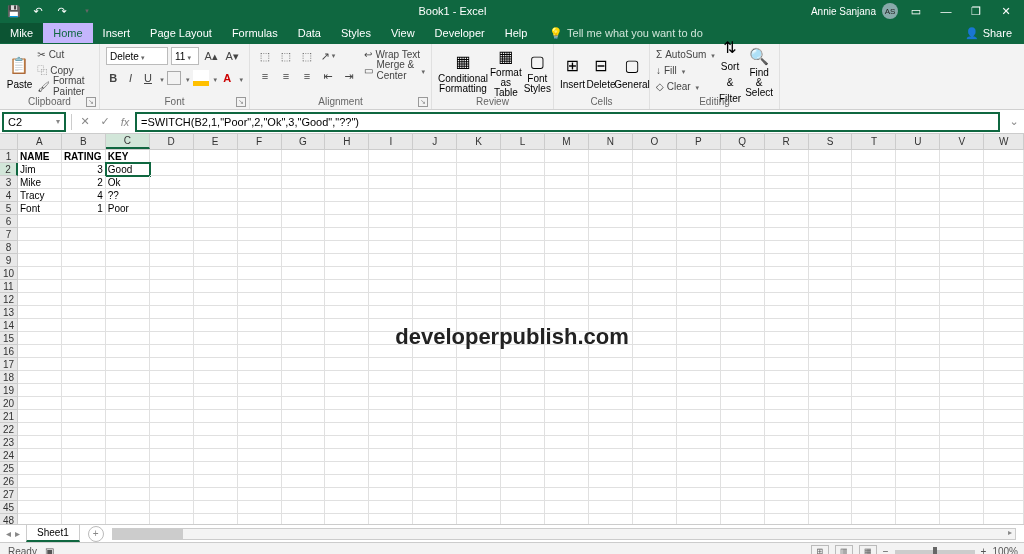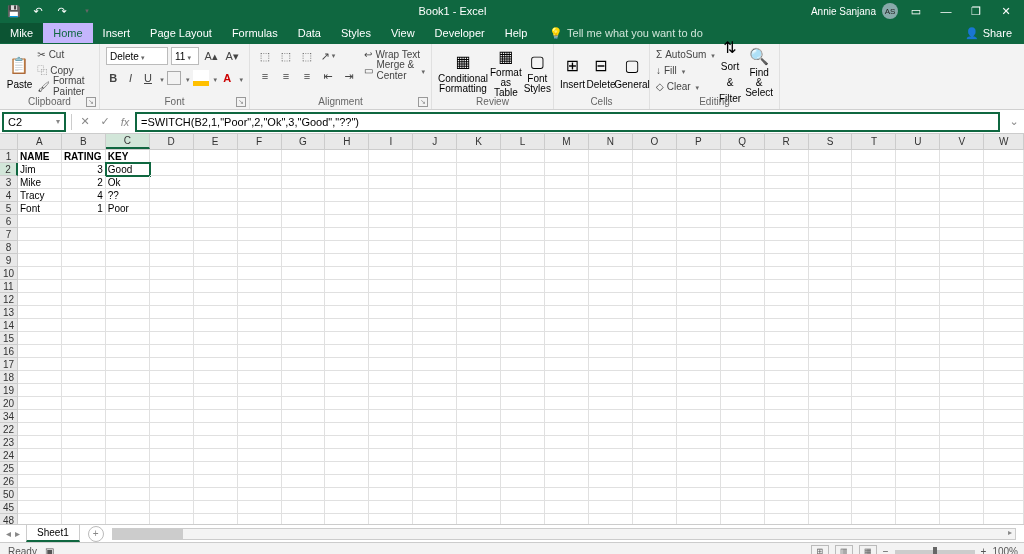--- a/index.html
+++ b/index.html
@@ -1089,6 +1089,7 @@
         <div class="cell" style="width: 40px;"></div>
       </div>
     </div>
+  <div class="watermark">developerpublish.com</div>
 </div>
 
 <div class="sheettabs">

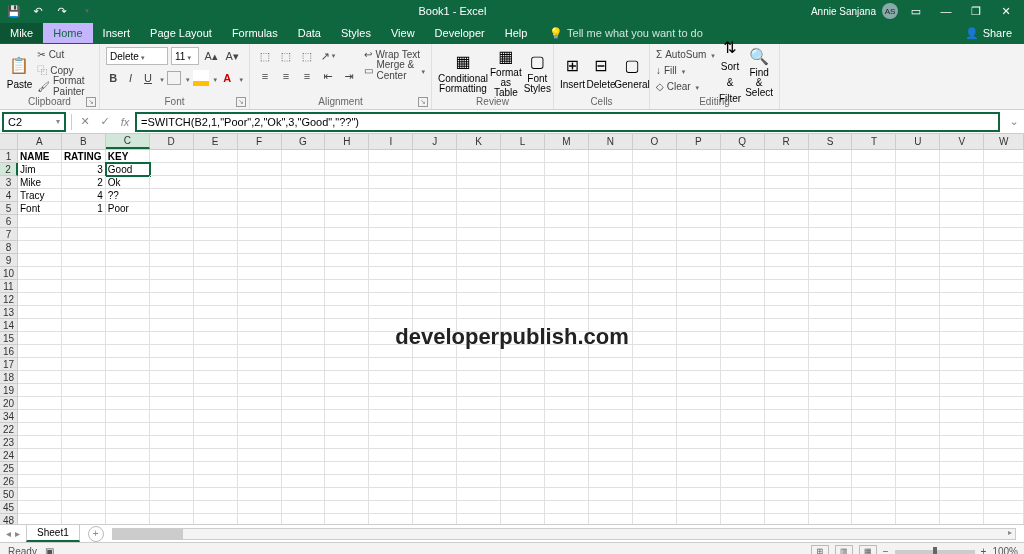--- a/index.html
+++ b/index.html
@@ -855,7 +855,7 @@
         <div class="cell" style="width: 40px;"></div>
       </div>
       <div class="row-g">
-        <div class="rowhead">34</div>
+        <div class="rowhead">21</div>
         <div class="cell" style="width: 44px;"></div>
         <div class="cell" style="width: 44px;"></div>
         <div class="cell" style="width: 44px;"></div>

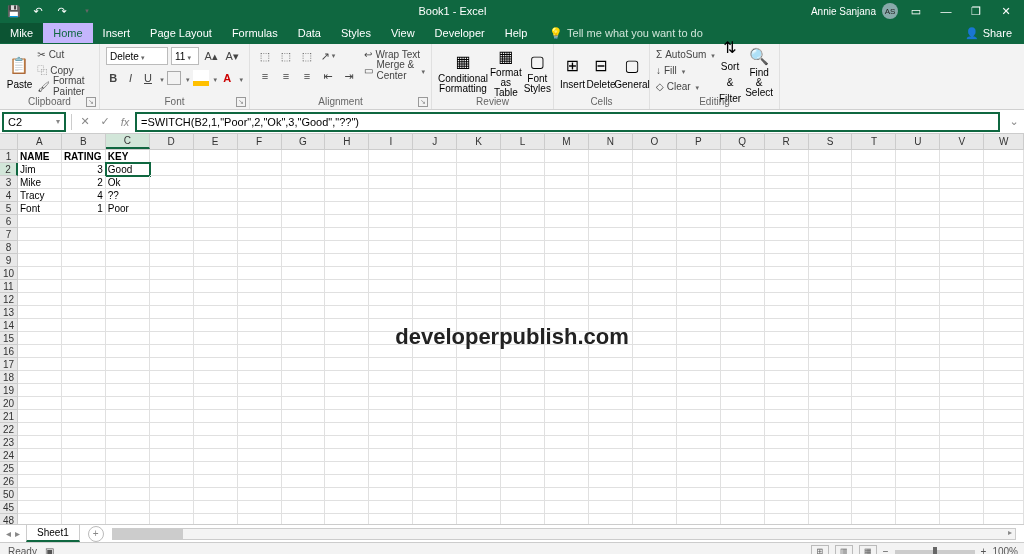--- a/index.html
+++ b/index.html
@@ -1011,7 +1011,7 @@
         <div class="cell" style="width: 40px;"></div>
       </div>
       <div class="row-g">
-        <div class="rowhead">50</div>
+        <div class="rowhead">27</div>
         <div class="cell" style="width: 44px;"></div>
         <div class="cell" style="width: 44px;"></div>
         <div class="cell" style="width: 44px;"></div>

